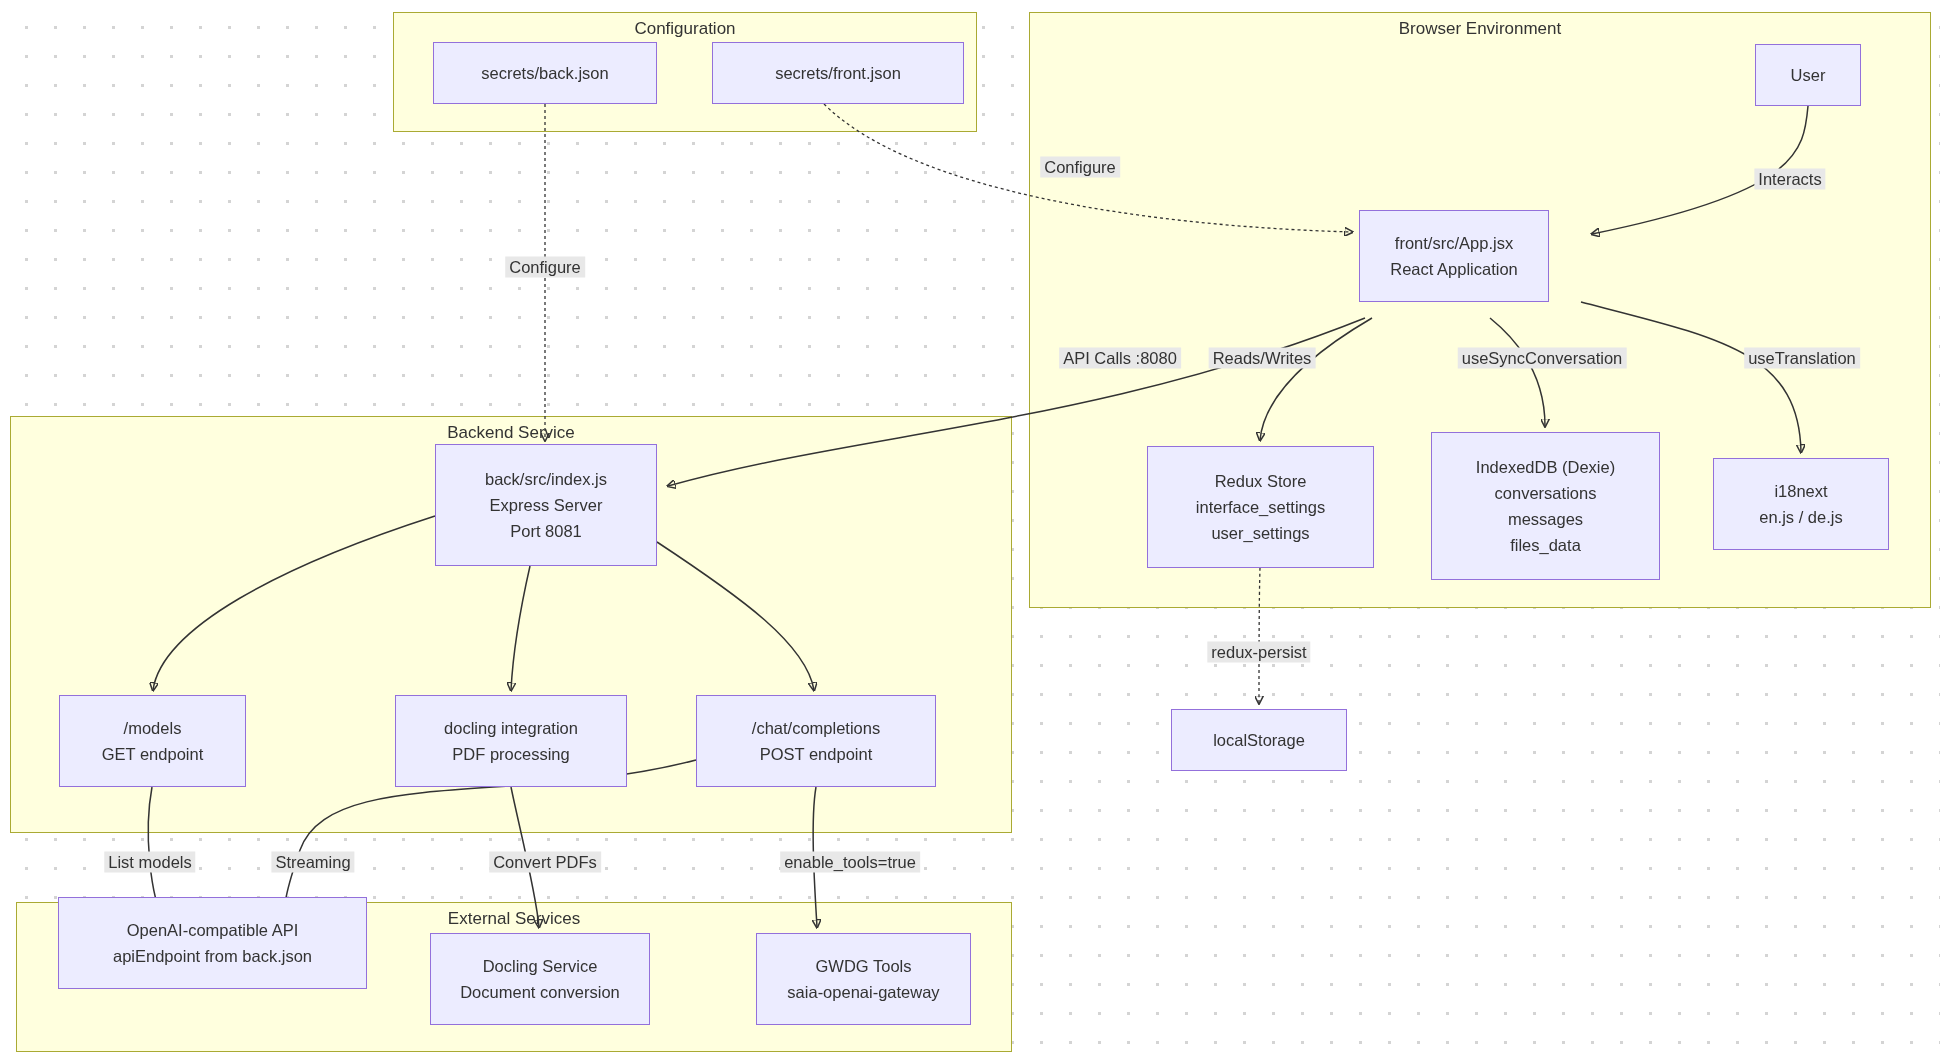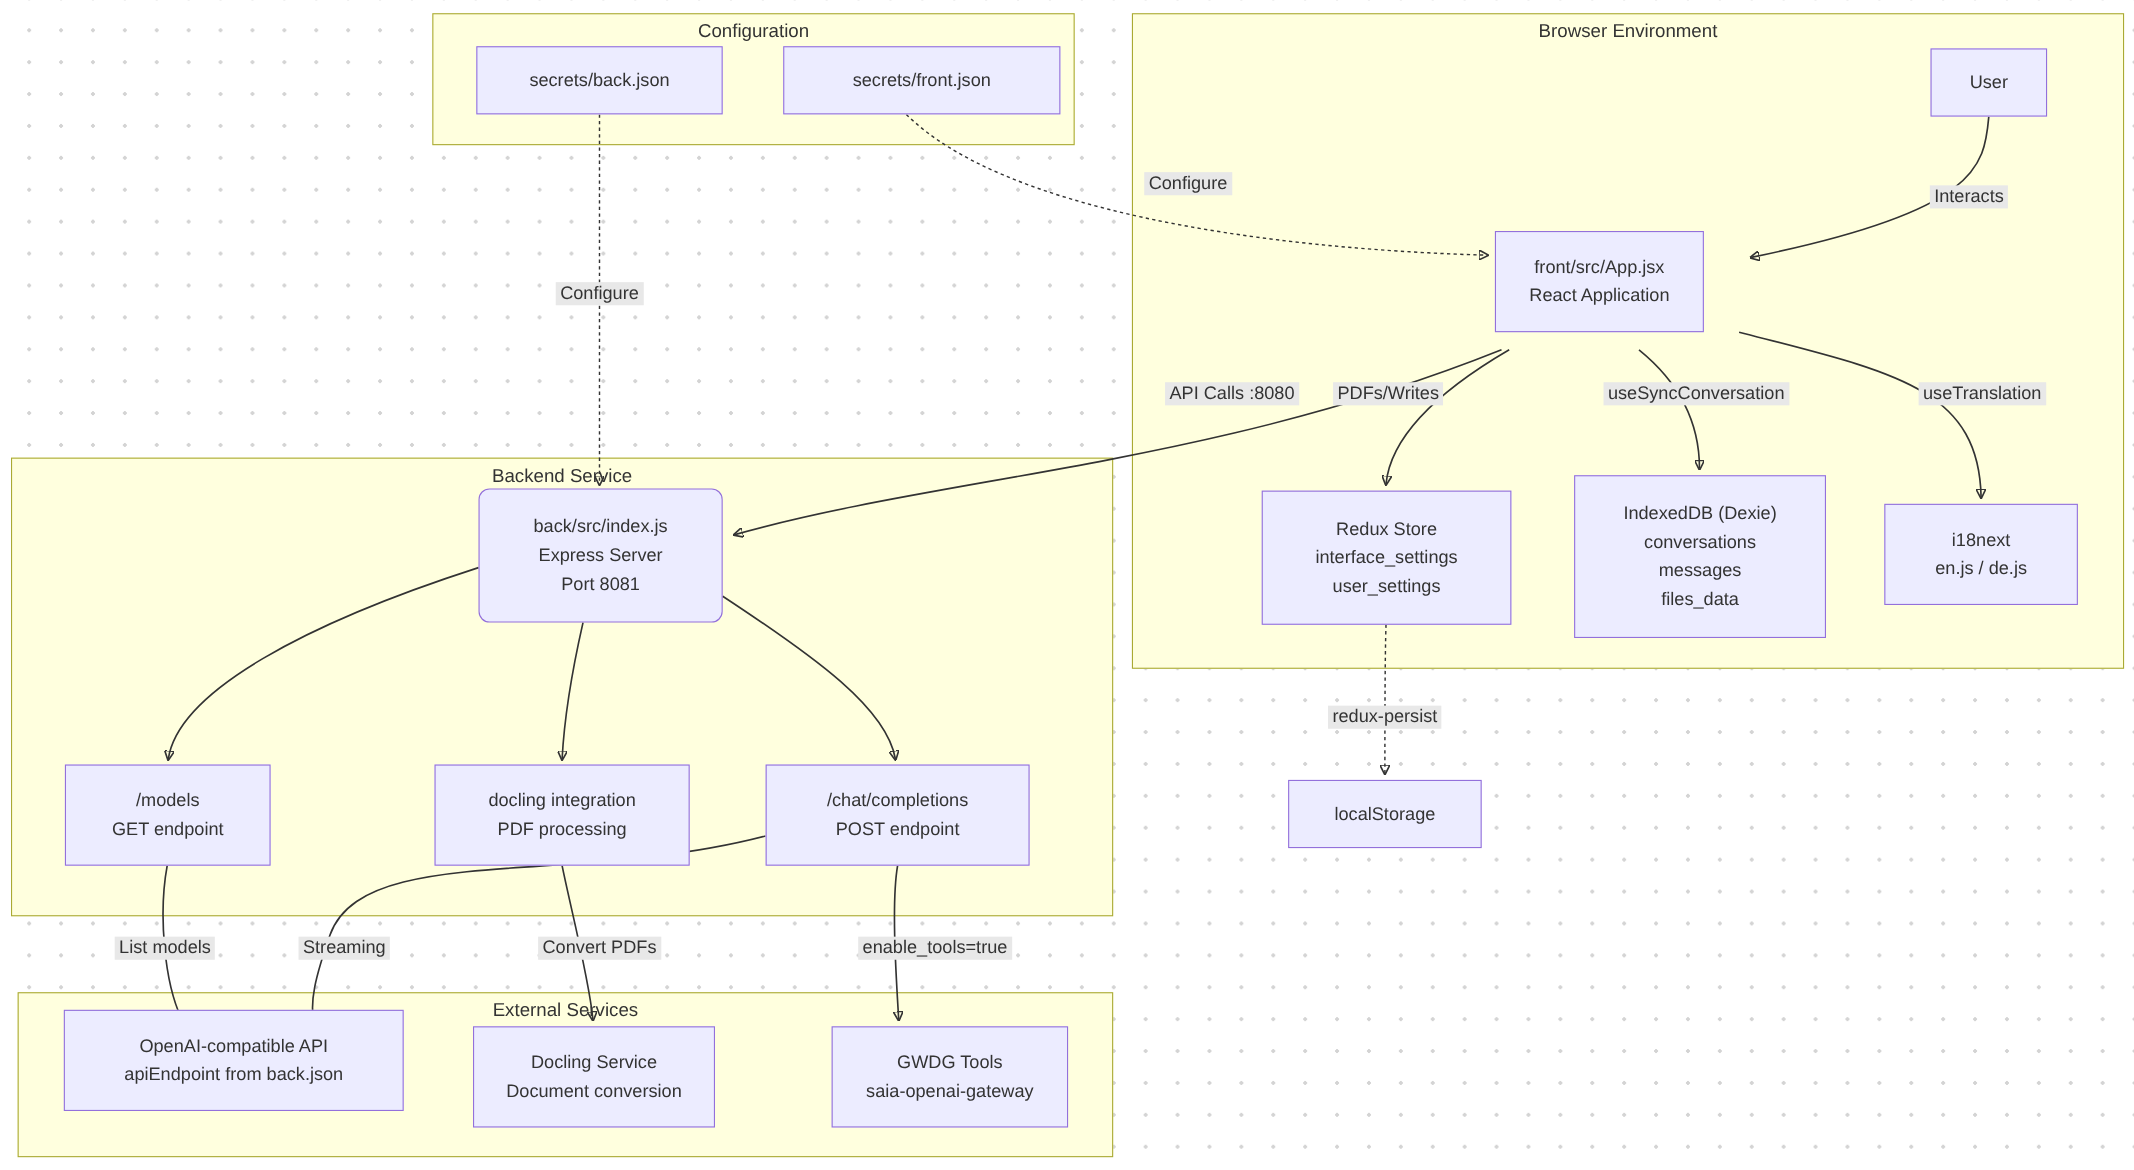--- a/index.html
+++ b/index.html
@@ -169,7 +169,7 @@
   <div class="edge-label" style="left:1080px;top:167px;">Configure</div>
   <div class="edge-label" style="left:1790px;top:179px;">Interacts</div>
   <div class="edge-label" style="left:1120px;top:358px;">API Calls :8080</div>
-  <div class="edge-label" style="left:1262px;top:358px;">PDFs/Writes</div>
+  <div class="edge-label" style="left:1262px;top:358px;">Reads/Writes</div>
   <div class="edge-label" style="left:1542px;top:358px;">useSyncConversation</div>
   <div class="edge-label" style="left:1802px;top:358px;">useTranslation</div>
   <div class="edge-label" style="left:1259px;top:652px;">redux-persist</div>

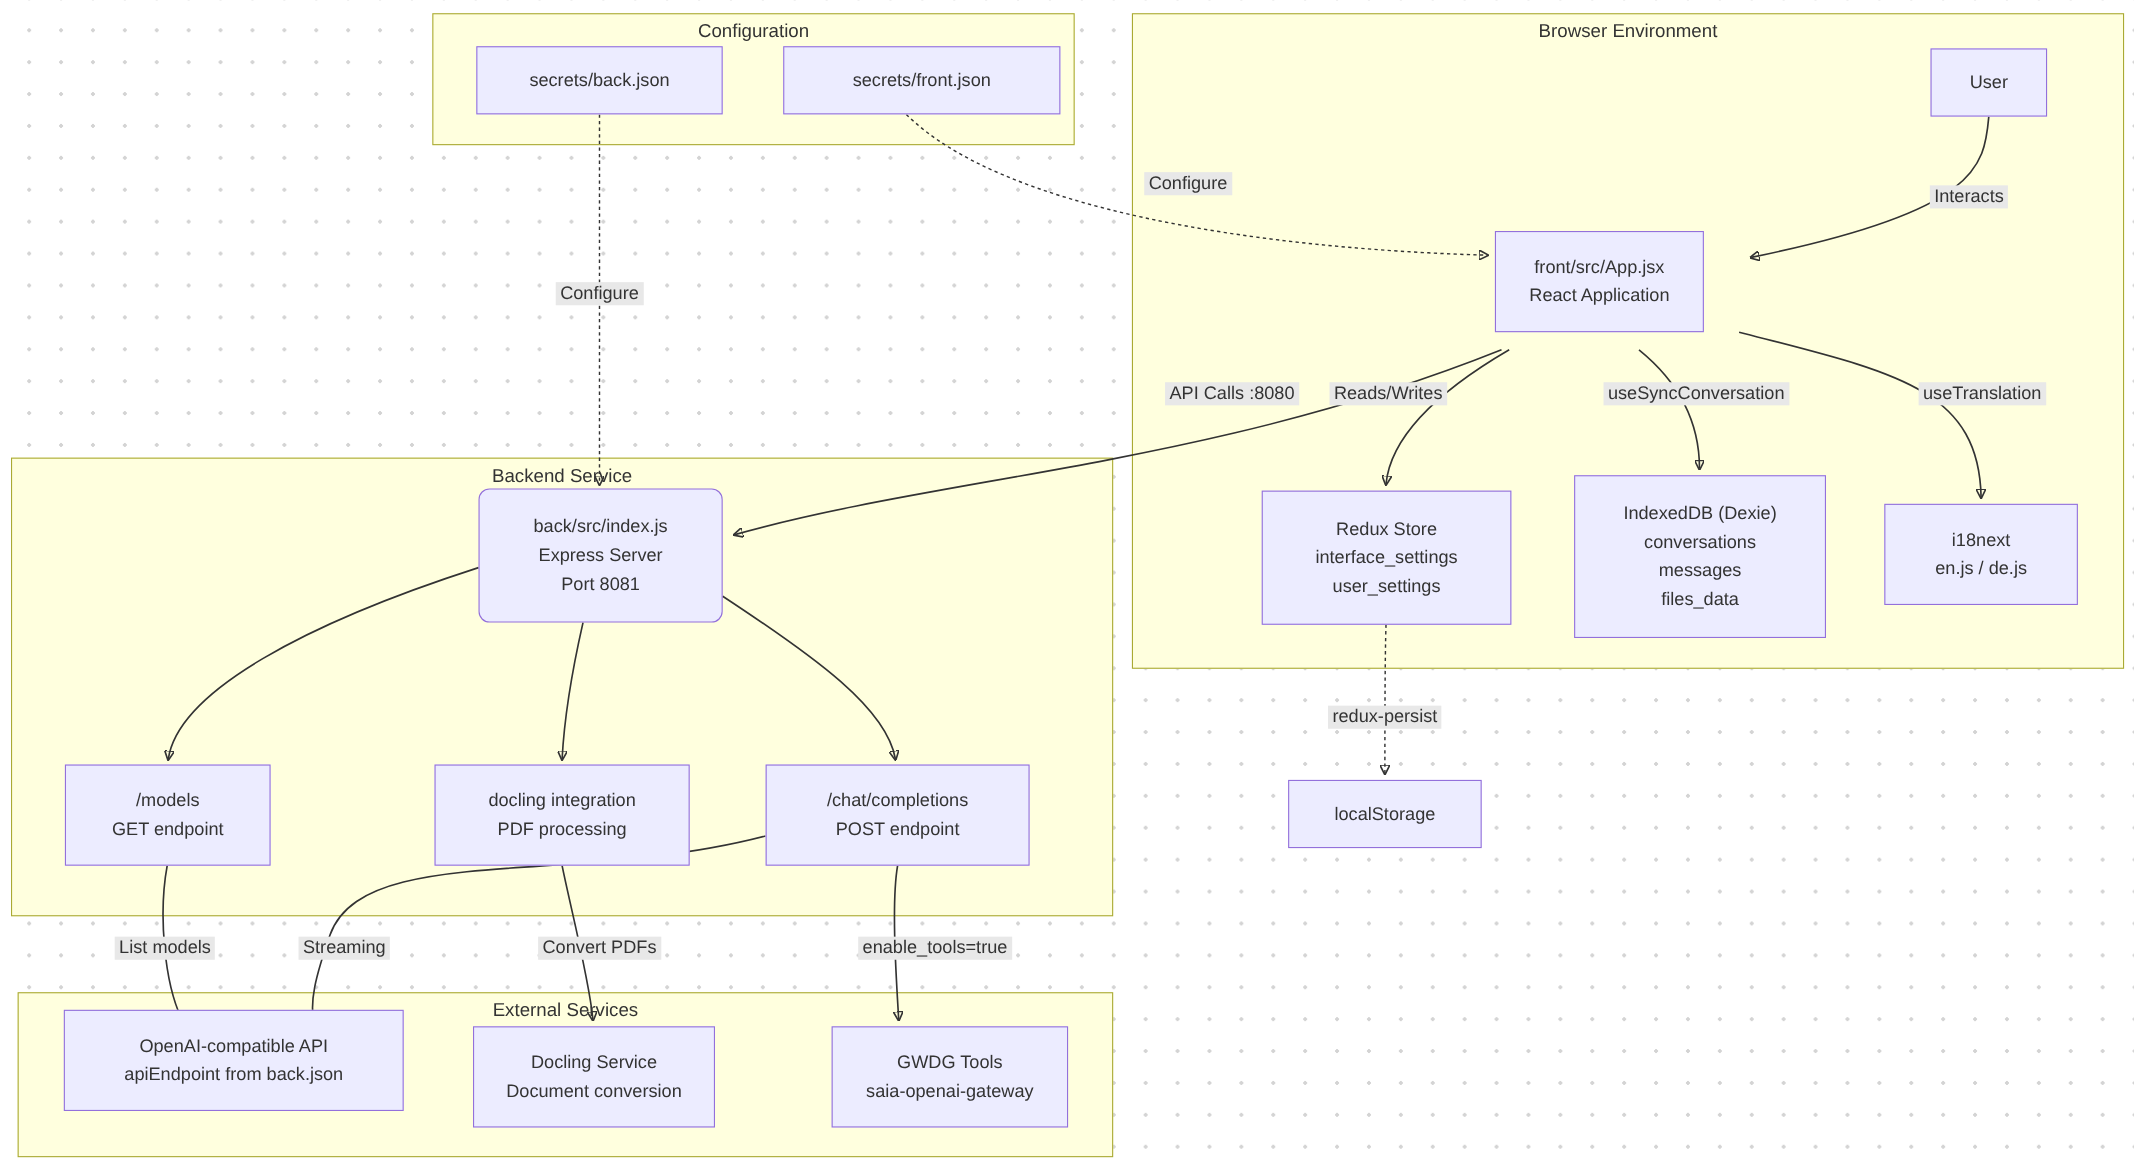--- a/index.html
+++ b/index.html
@@ -129,7 +129,7 @@
     <span>localStorage</span>
   </div>
 
-  <div class="node" style="left:435px;top:444px;width:222px;height:122px;border-radius:10px;">
+  <div class="node" style="left:435px;top:444px;width:222px;height:122px;">
     <span>back/src/index.js</span>
     <span>Express Server</span>
     <span>Port 8081</span>

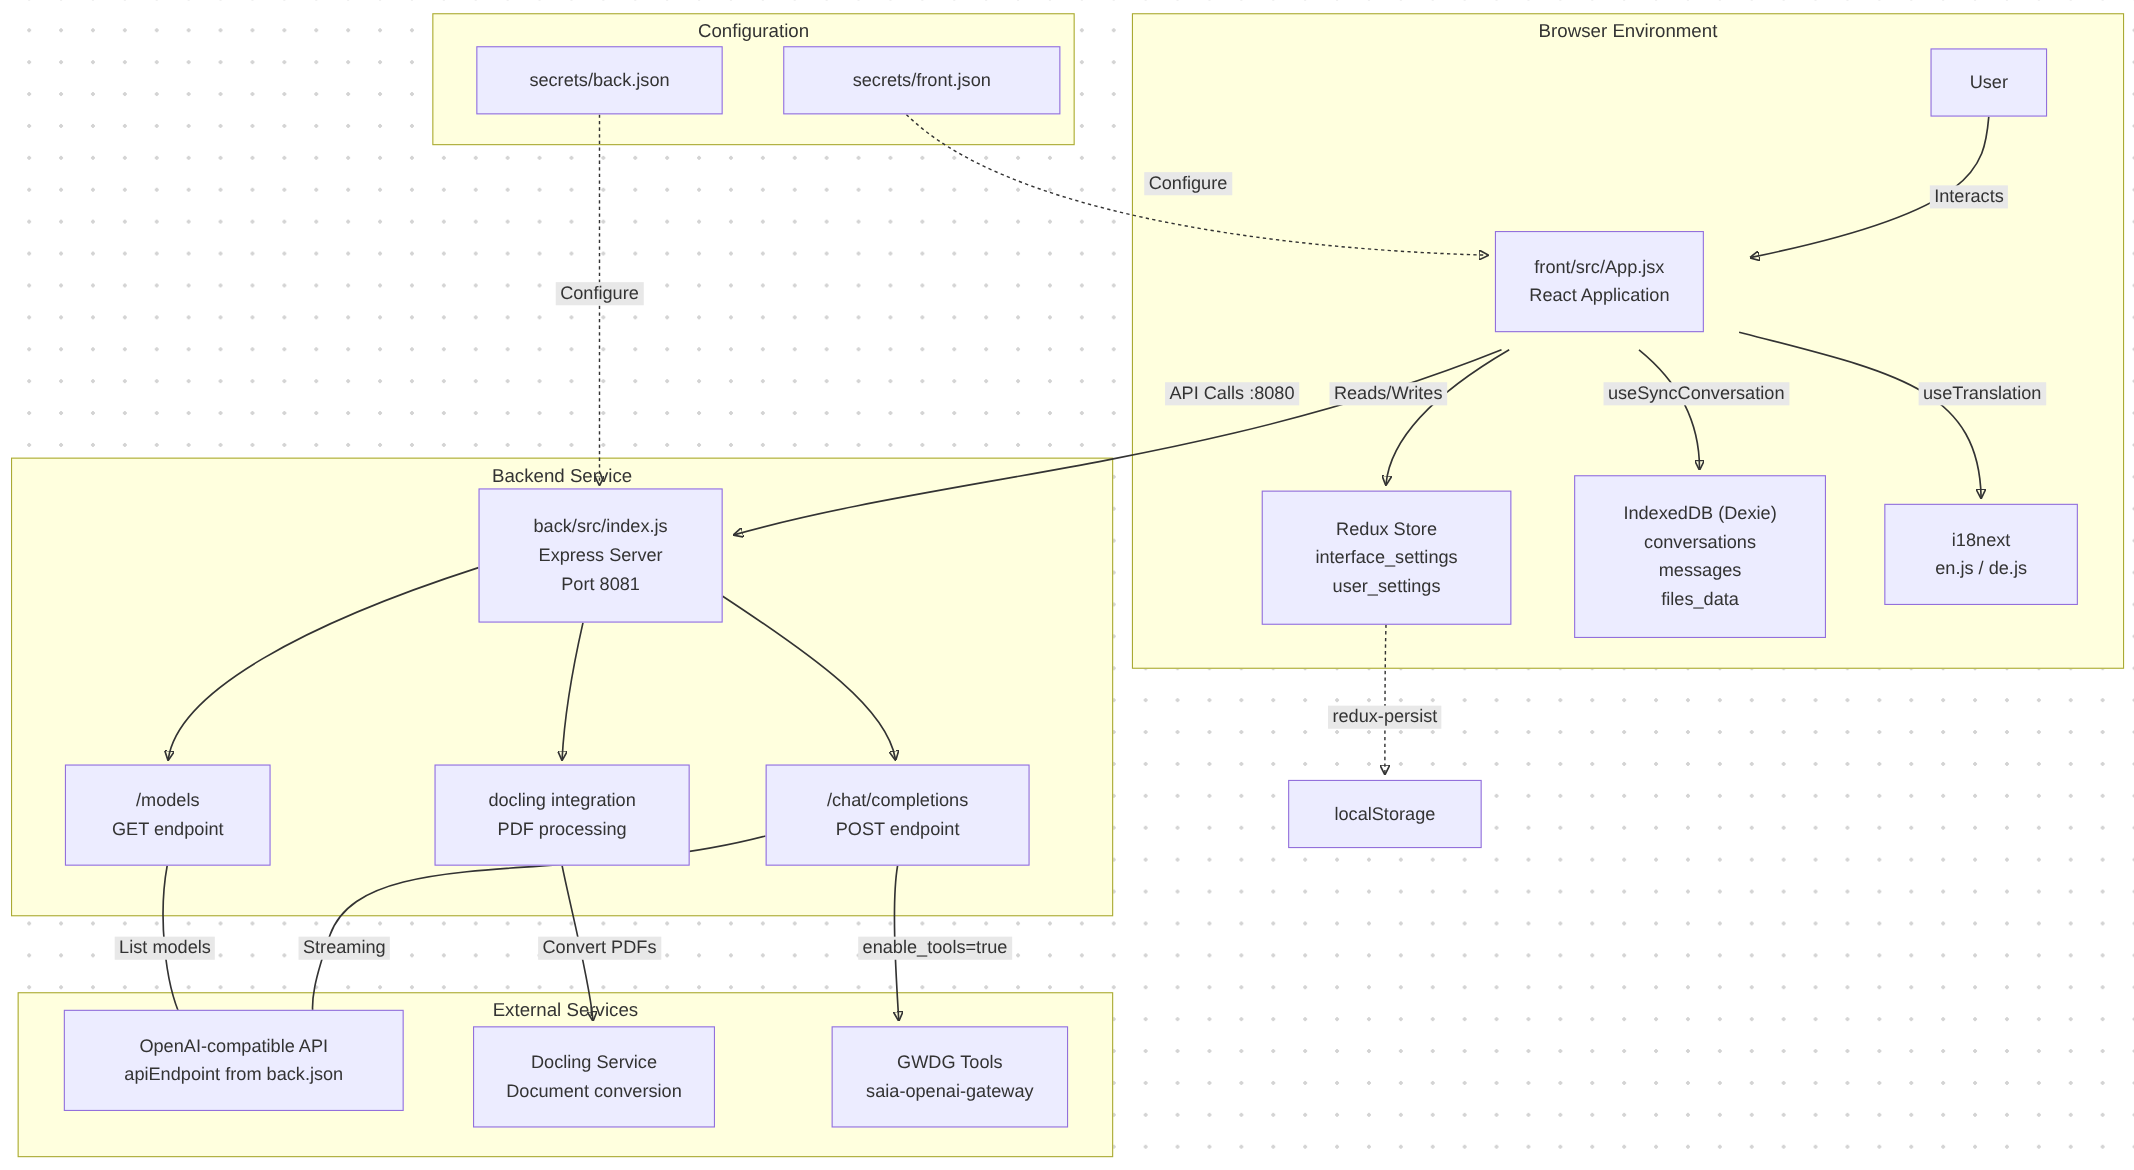--- a/index.html
+++ b/index.html
@@ -150,7 +150,7 @@
     <span>POST endpoint</span>
   </div>
 
-  <div class="node" style="left:58px;top:918px;width:309px;height:92px;">
+  <div class="node" style="left:58px;top:897px;width:309px;height:92px;">
     <span>OpenAI-compatible API</span>
     <span>apiEndpoint from back.json</span>
   </div>

